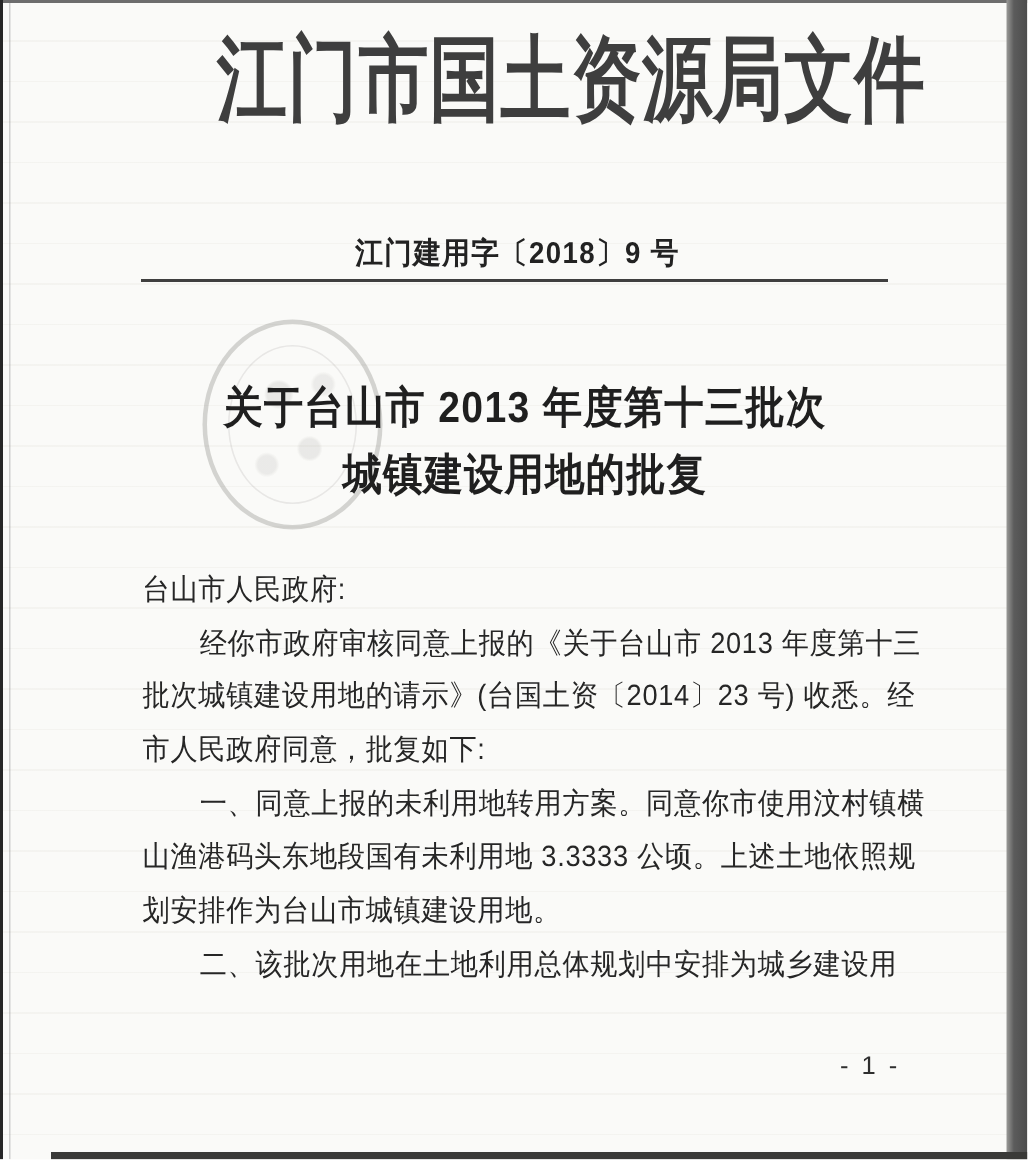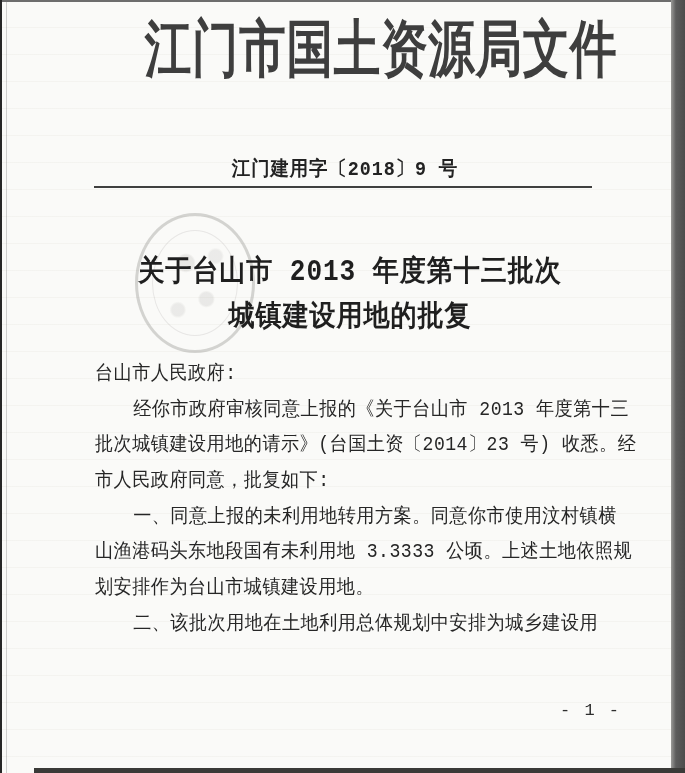--- a/index.html
+++ b/index.html
@@ -9,7 +9,7 @@
     height: 773px;
     background: #fafaf8;
     overflow: hidden;
-    font-family: Liberation Mono, monospace;
+    font-family: Liberation Sans, sans-serif;
     color: #2a2a2a;
   }
   

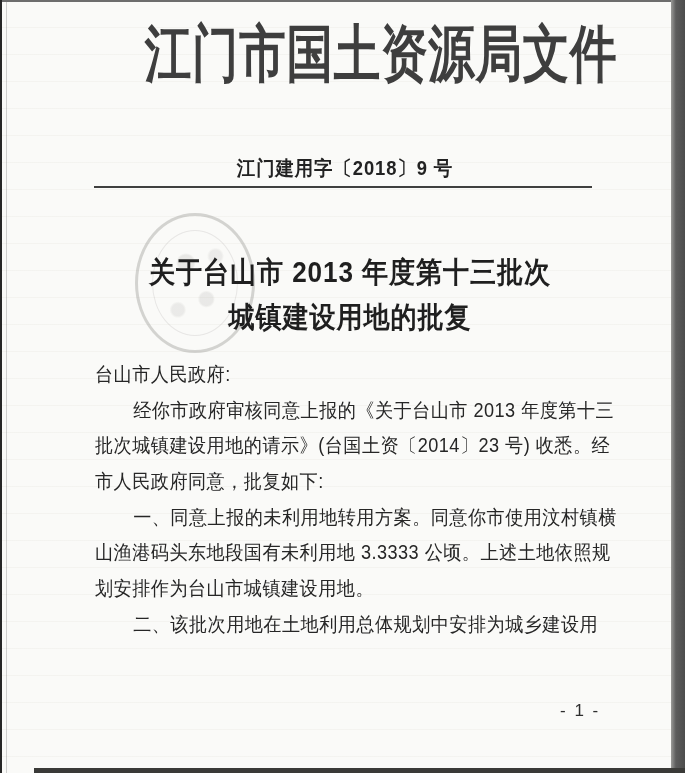--- a/index.html
+++ b/index.html
@@ -96,7 +96,7 @@
   }
   .doc-body {
     position: absolute;
-    left: 95px; top: 357px;
+    left: 95px; top: 376px;
     width: 510px;
   }
   .line {

